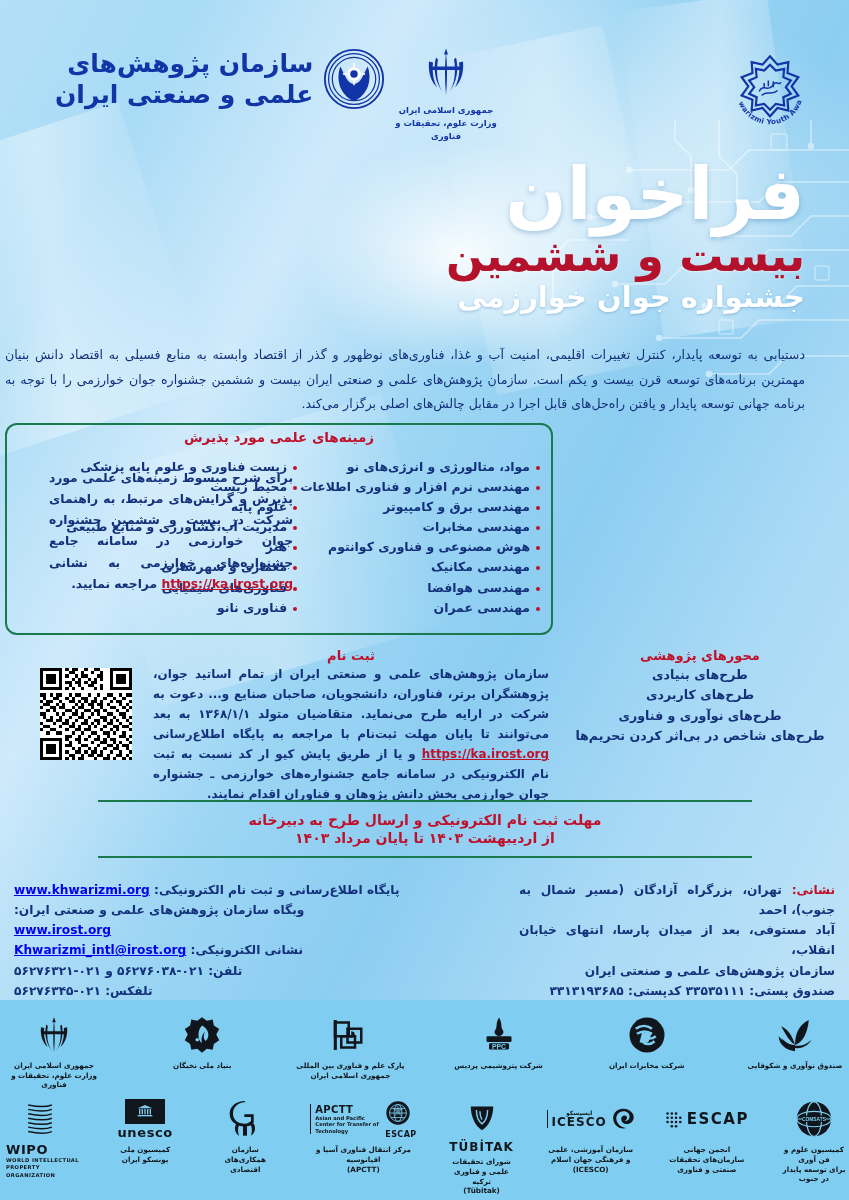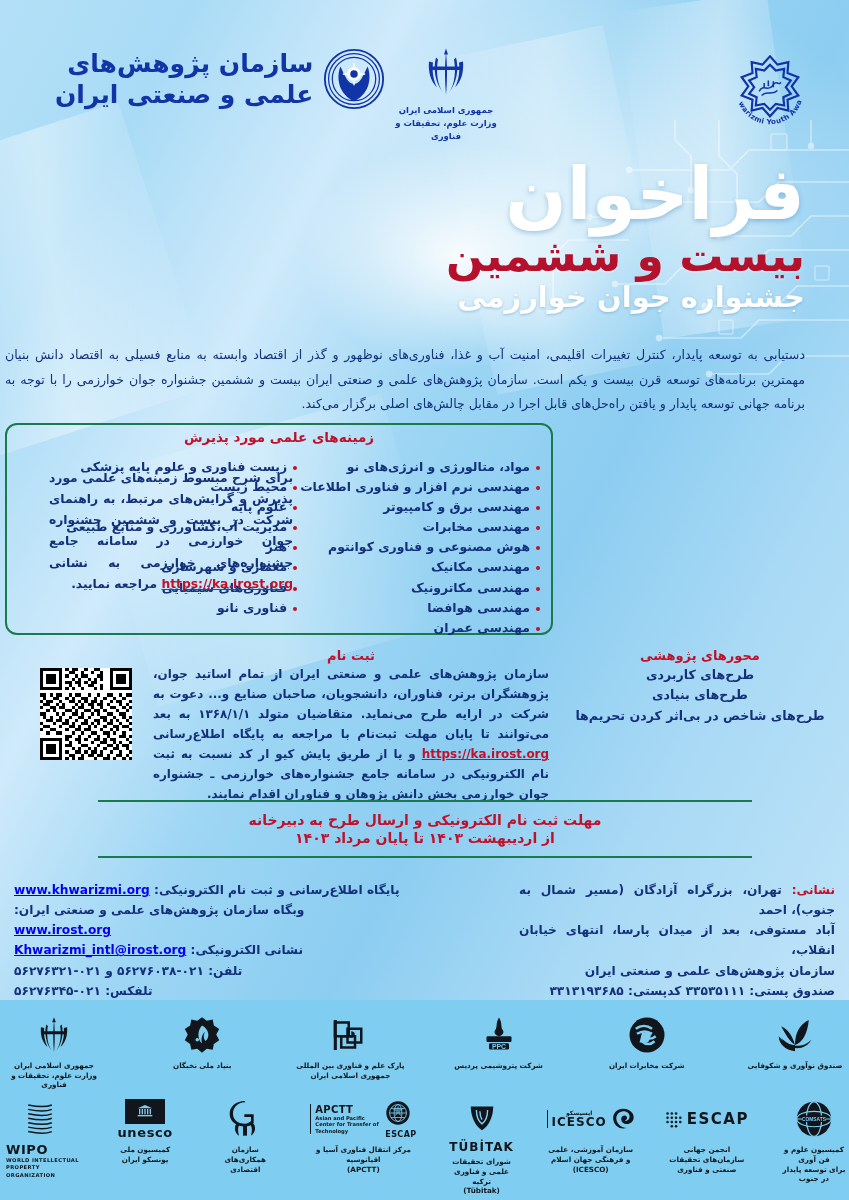--- a/index.html
+++ b/index.html
@@ -312,7 +312,6 @@
           <li>مهندسی مخابرات</li>
           <li>هوش مصنوعی و فناوری کوانتوم</li>
           <li>مهندسی مکانیک</li>
-          <li>مهندسی مکاترونیک</li>
           <li>مهندسی هوافضا</li>
           <li>مهندسی عمران</li>
         </ul>

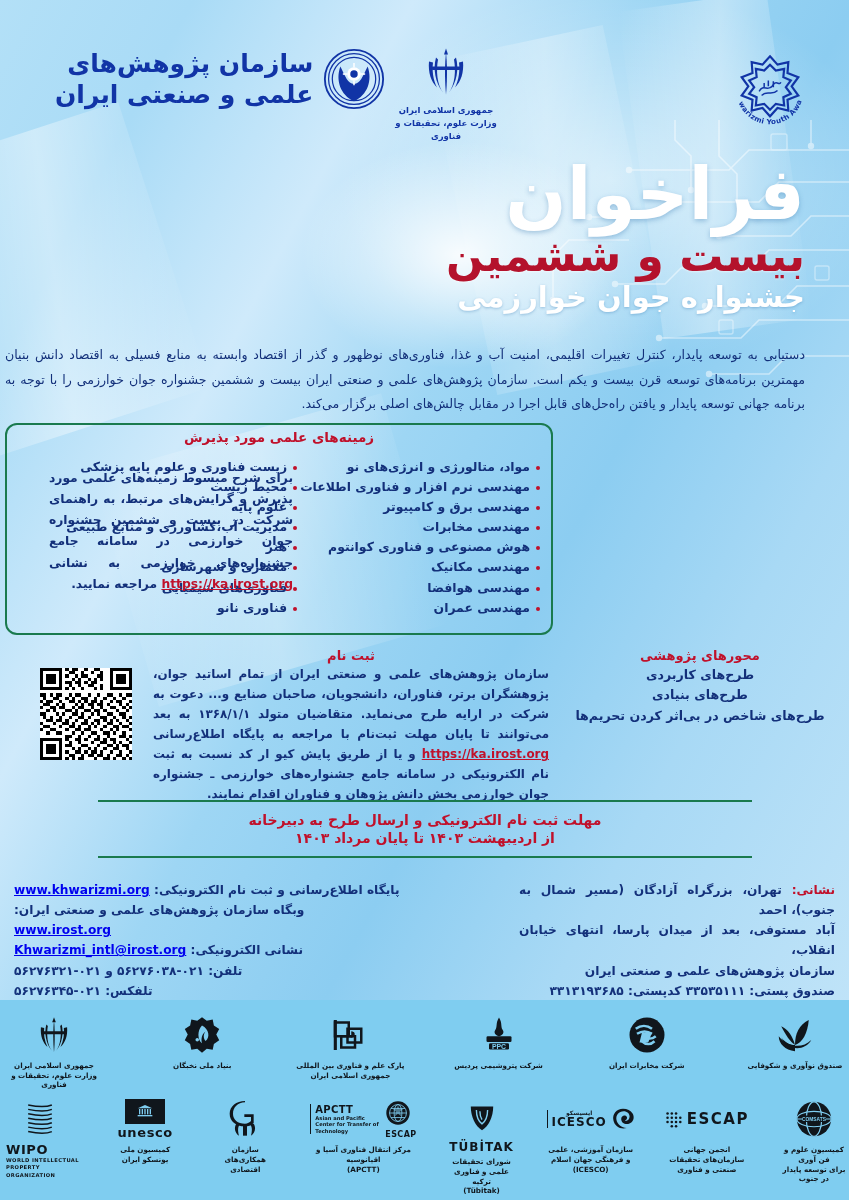--- a/index.html
+++ b/index.html
@@ -322,8 +322,8 @@
 
     <div class="themes">
       <div class="h">محورهای پژوهشی</div>
+      <div class="line">طرح‌های بنیادی</div>
       <div class="line">طرح‌های کاربردی</div>
-      <div class="line">طرح‌های بنیادی</div>
       <div class="line">طرح‌های شاخص در بی‌اثر کردن تحریم‌ها</div>
     </div>
 

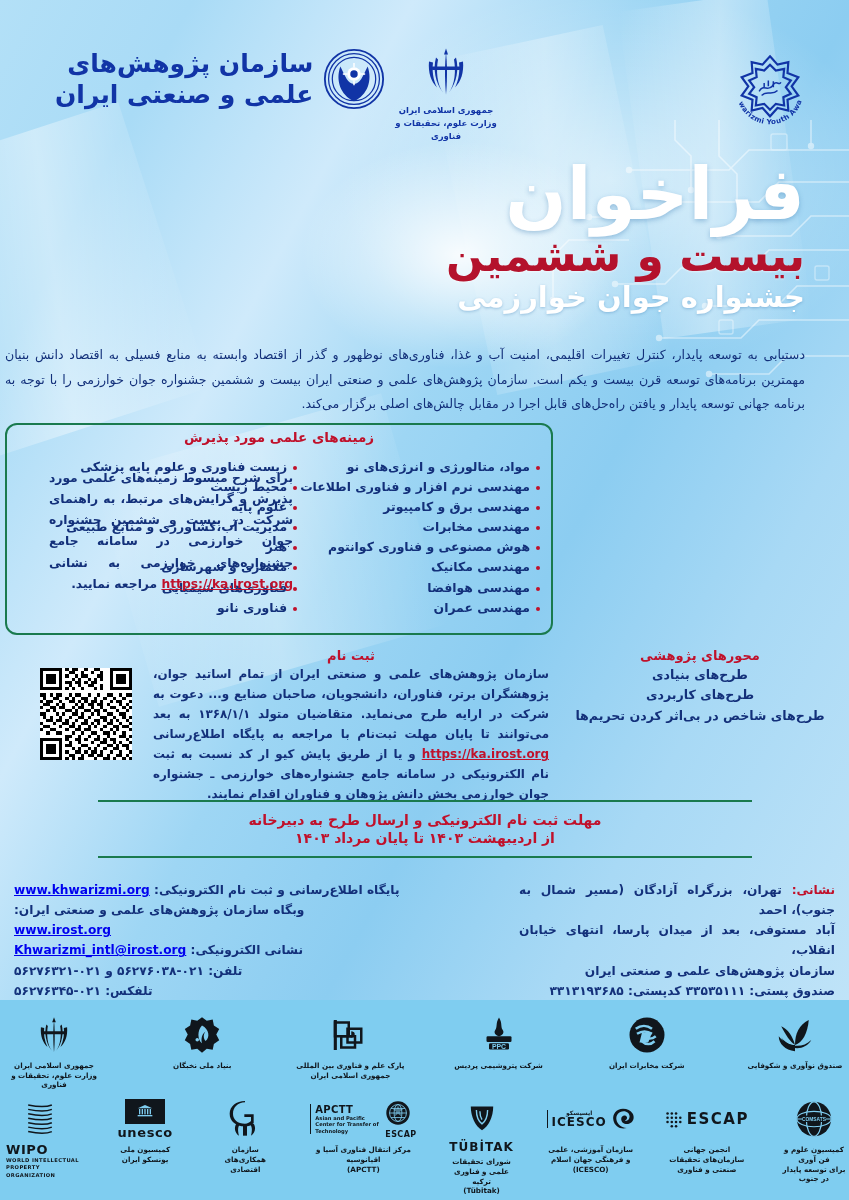--- a/index.html
+++ b/index.html
@@ -324,6 +324,7 @@
       <div class="h">محورهای پژوهشی</div>
       <div class="line">طرح‌های بنیادی</div>
       <div class="line">طرح‌های کاربردی</div>
+      <div class="line">طرح‌های نوآوری و فناوری</div>
       <div class="line">طرح‌های شاخص در بی‌اثر کردن تحریم‌ها</div>
     </div>
 

